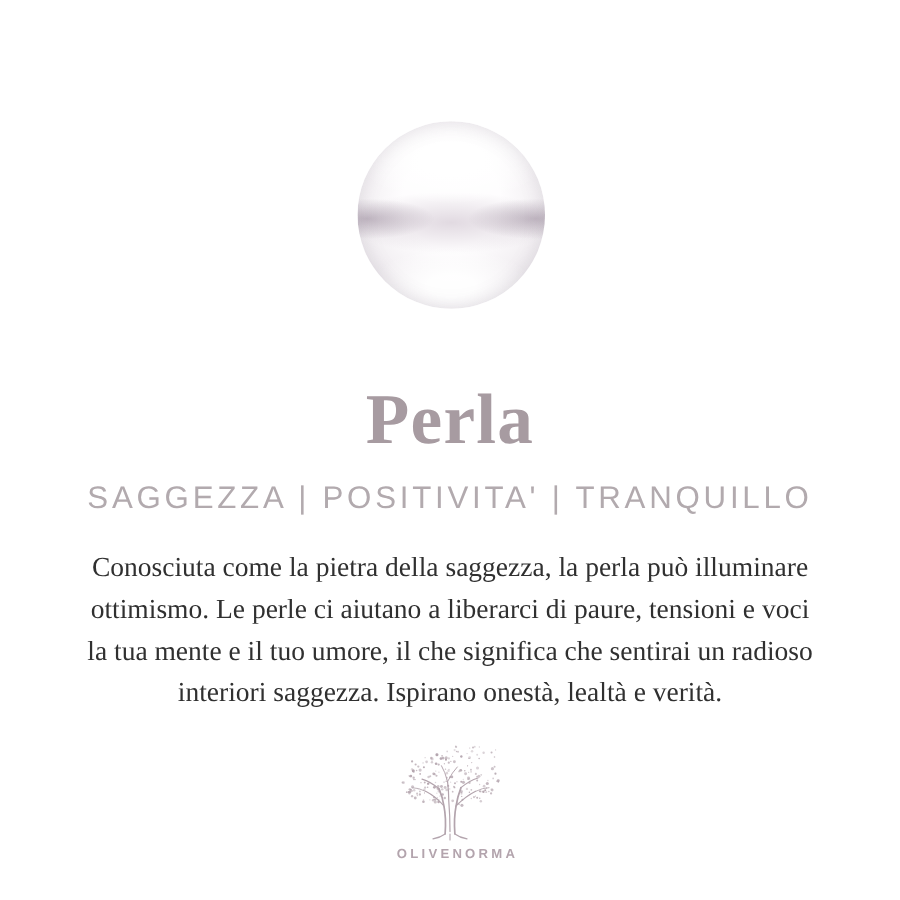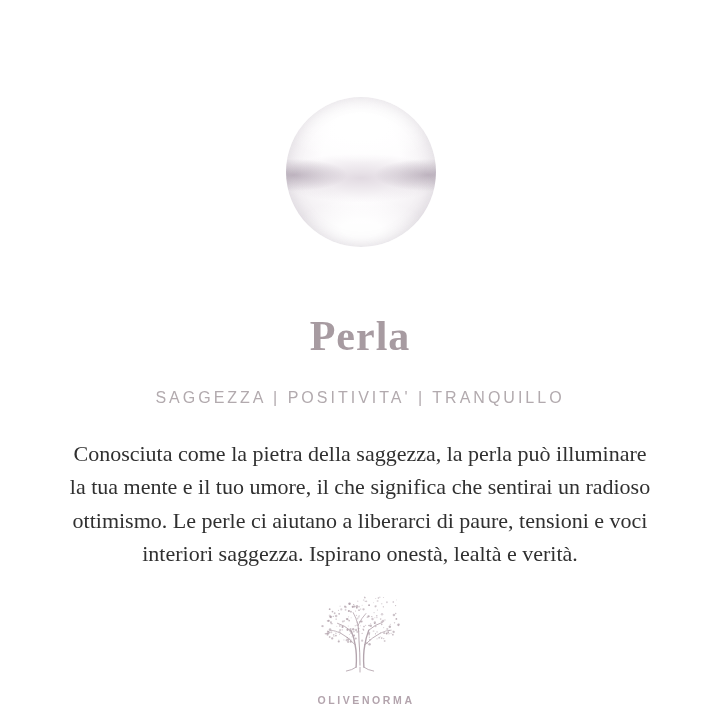--- a/index.html
+++ b/index.html
@@ -43,7 +43,7 @@
     top:303px;left:0;width:720px;
     font-family:"Liberation Serif", serif;
     font-weight:bold;
-    font-size:42px;
+    font-size:57px;
     line-height:66px;
     letter-spacing:1px;
     color:var(--title-c);

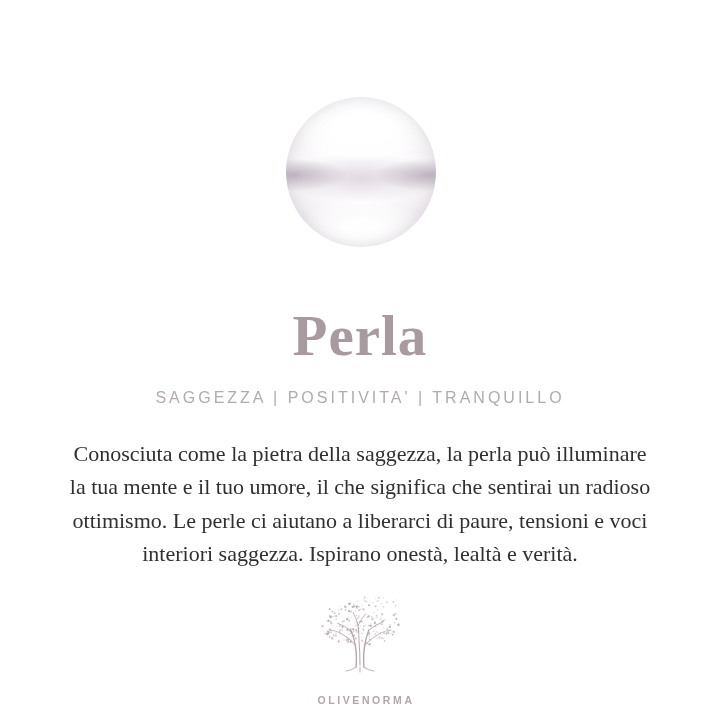--- a/index.html
+++ b/index.html
@@ -53,7 +53,7 @@
     position:absolute;
     top:384px;left:0;width:720px;
     font-family:"Liberation Sans", sans-serif;
-    font-size:16px;
+    font-size:25px;
     line-height:28px;
     letter-spacing:3px;
     color:var(--sub-c);

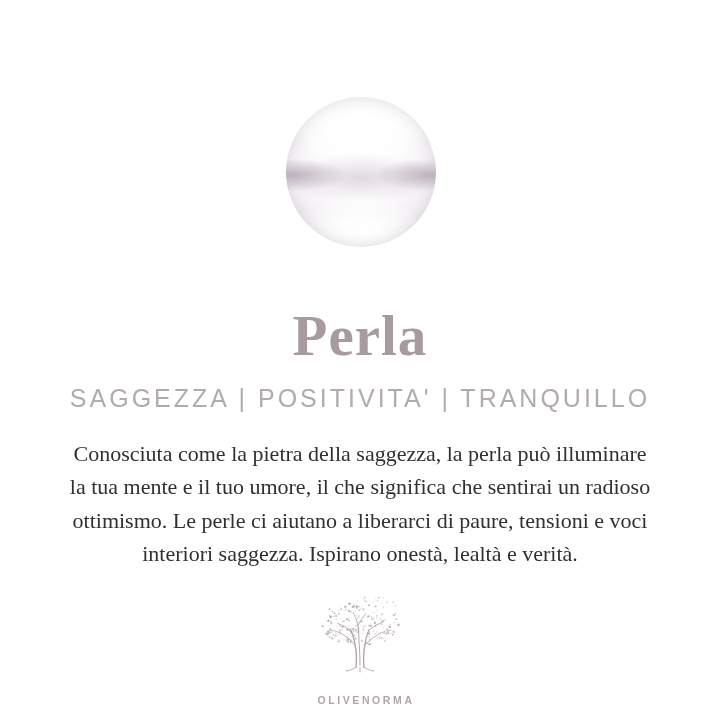--- a/index.html
+++ b/index.html
@@ -101,8 +101,8 @@
 
   <div class="description">
     <div class="line">Conosciuta come la pietra della saggezza, la perla può illuminare</div>
+    <div class="line">ottimismo. Le perle ci aiutano a liberarci di paure, tensioni e voci</div>
     <div class="line">la tua mente e il tuo umore, il che significa che sentirai un radioso</div>
-    <div class="line">ottimismo. Le perle ci aiutano a liberarci di paure, tensioni e voci</div>
     <div class="line">interiori saggezza. Ispirano onestà, lealtà e verità.</div>
   </div>
 

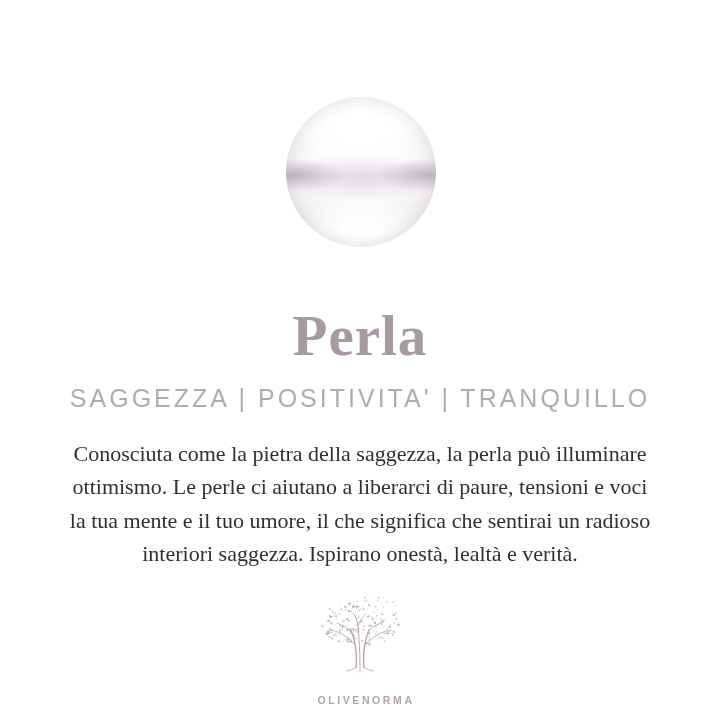--- a/index.html
+++ b/index.html
@@ -78,7 +78,7 @@
   }
   .brand svg{display:block;margin:0 auto;}
   .brand-name{
-    margin-top:20px;
+    margin-top:3px;
     font-family:"Liberation Sans", sans-serif;
     font-size:10.5px;
     font-weight:bold;

